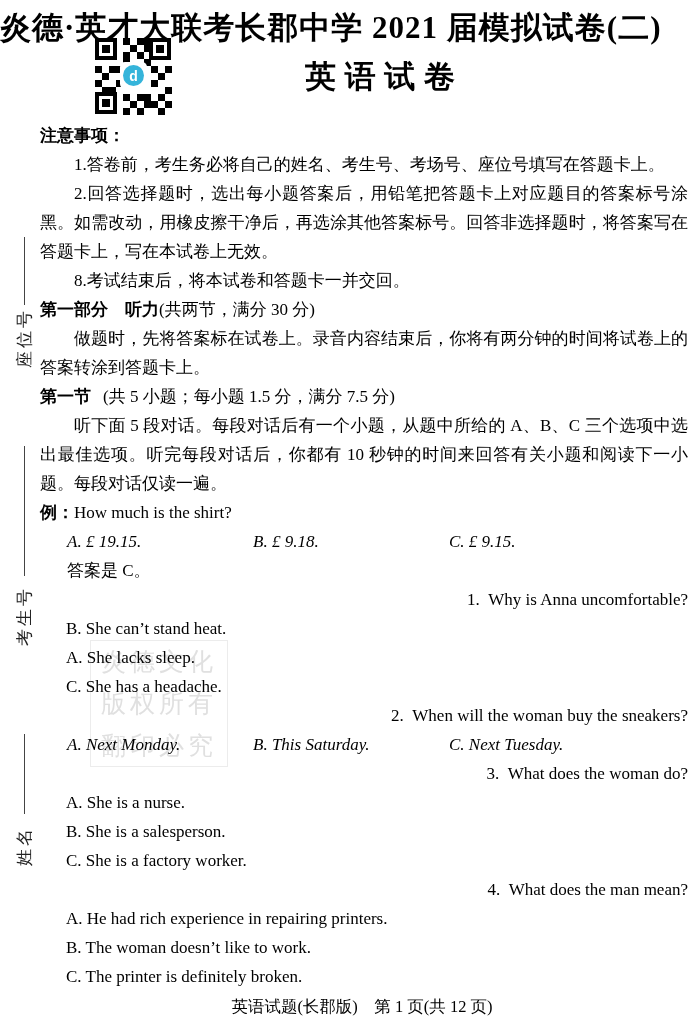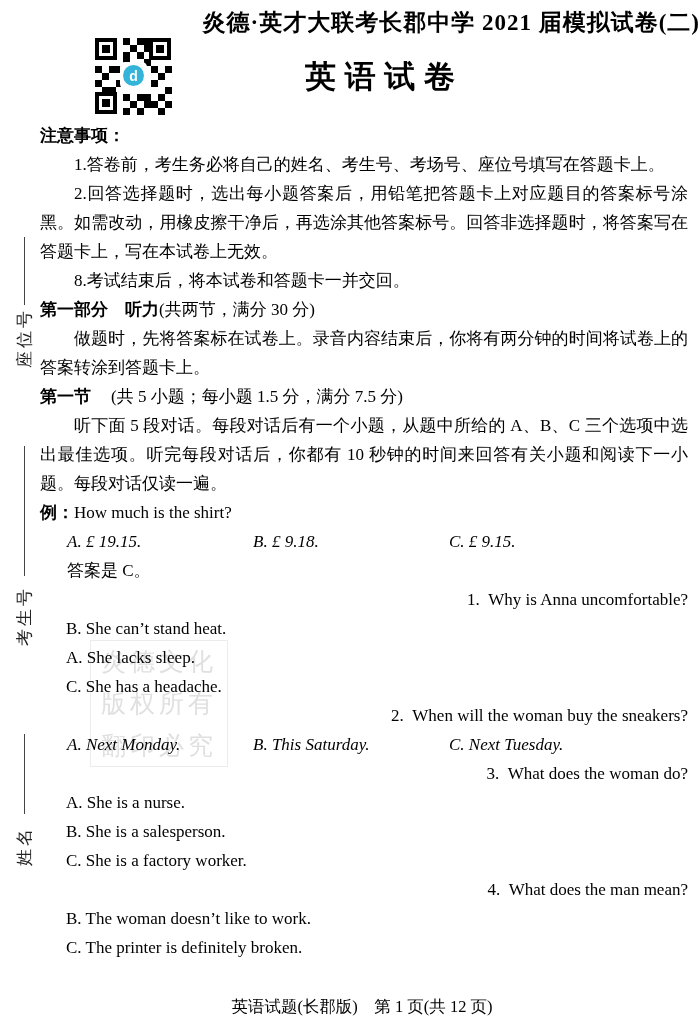--- a/index.html
+++ b/index.html
@@ -14,7 +14,7 @@
   
   .header-title {
     position:absolute; top:7px; left:0; width:100%;
-    text-align:right; font-size:23px; font-weight:700;
+    text-align:left; font-size:31px; font-weight:700;
     font-family:"Liberation Serif","DejaVu Serif",serif;
     letter-spacing:1px;
   }

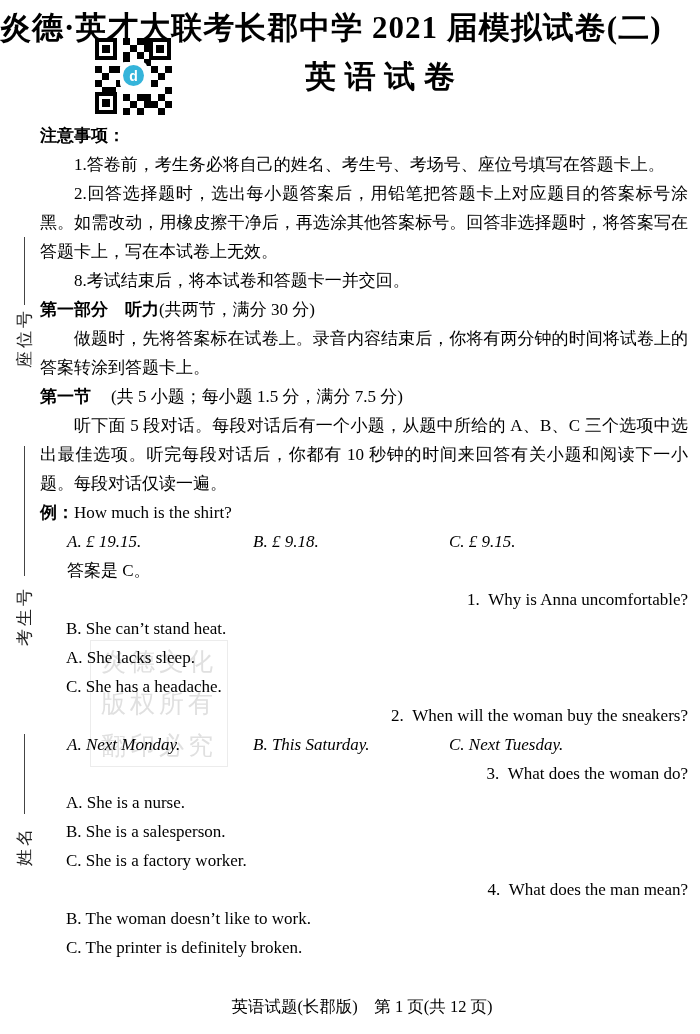--- a/index.html
+++ b/index.html
@@ -89,7 +89,7 @@
   .content p { margin:0; }
   .hei { font-family:"Liberation Sans","DejaVu Sans",sans-serif; font-weight:700; }
   .indent { text-indent:2em; text-align:justify; }
-  .gap-left { margin-left:20px; }
+  .gap-left { margin-left:12px; }
   .en { font-family:"Liberation Serif","DejaVu Serif",serif; }
   .answer { padding-left:27px; }
   .opt-row { display:flex; padding-left:27px; line-height:29px;font-style:italic; }

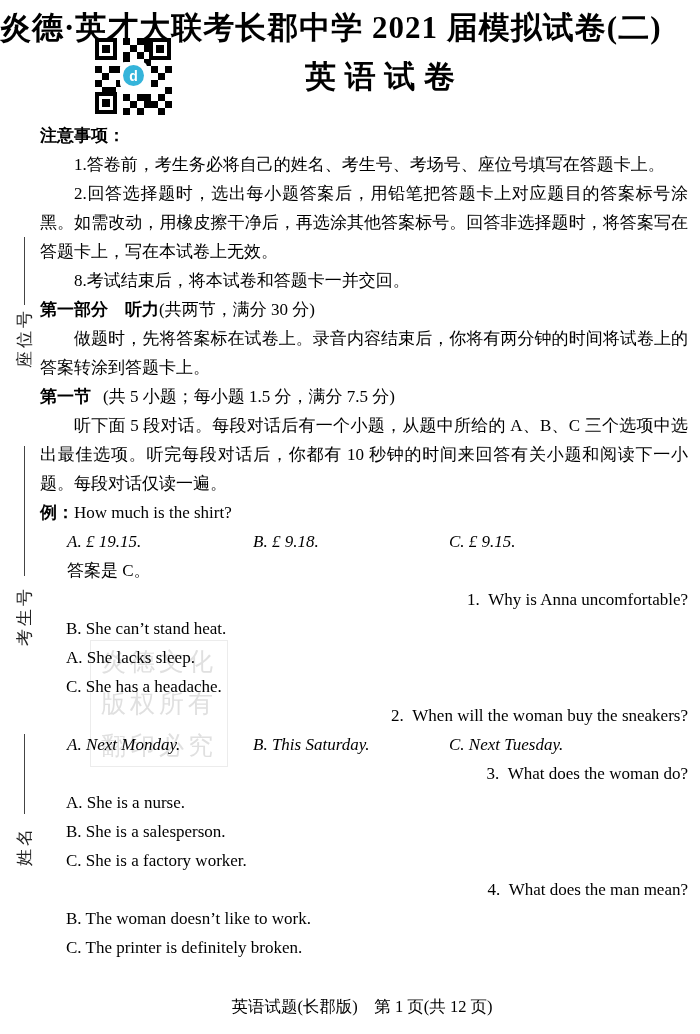--- a/index.html
+++ b/index.html
@@ -189,6 +189,7 @@
         </div>
         <div>
           <p class="q-head en">4. What does the man mean?</p>
+          <p class="opt-line en">A. He had rich experience in repairing printers.</p>
           <p class="opt-line en">B. The woman doesn’t like to work.</p>
           <p class="opt-line en">C. The printer is definitely broken.</p>
         </div>

